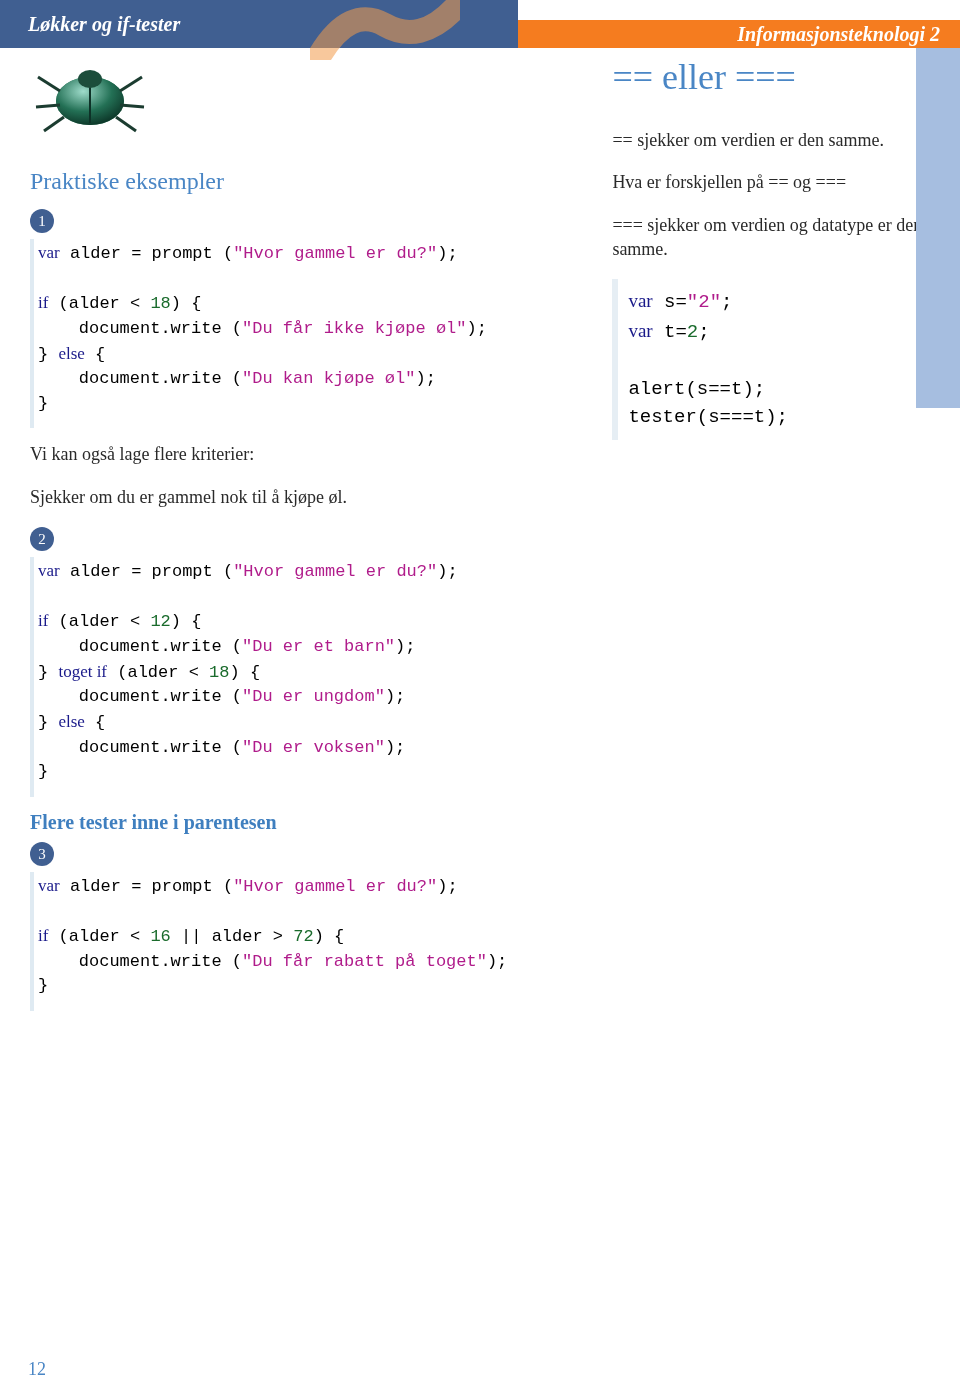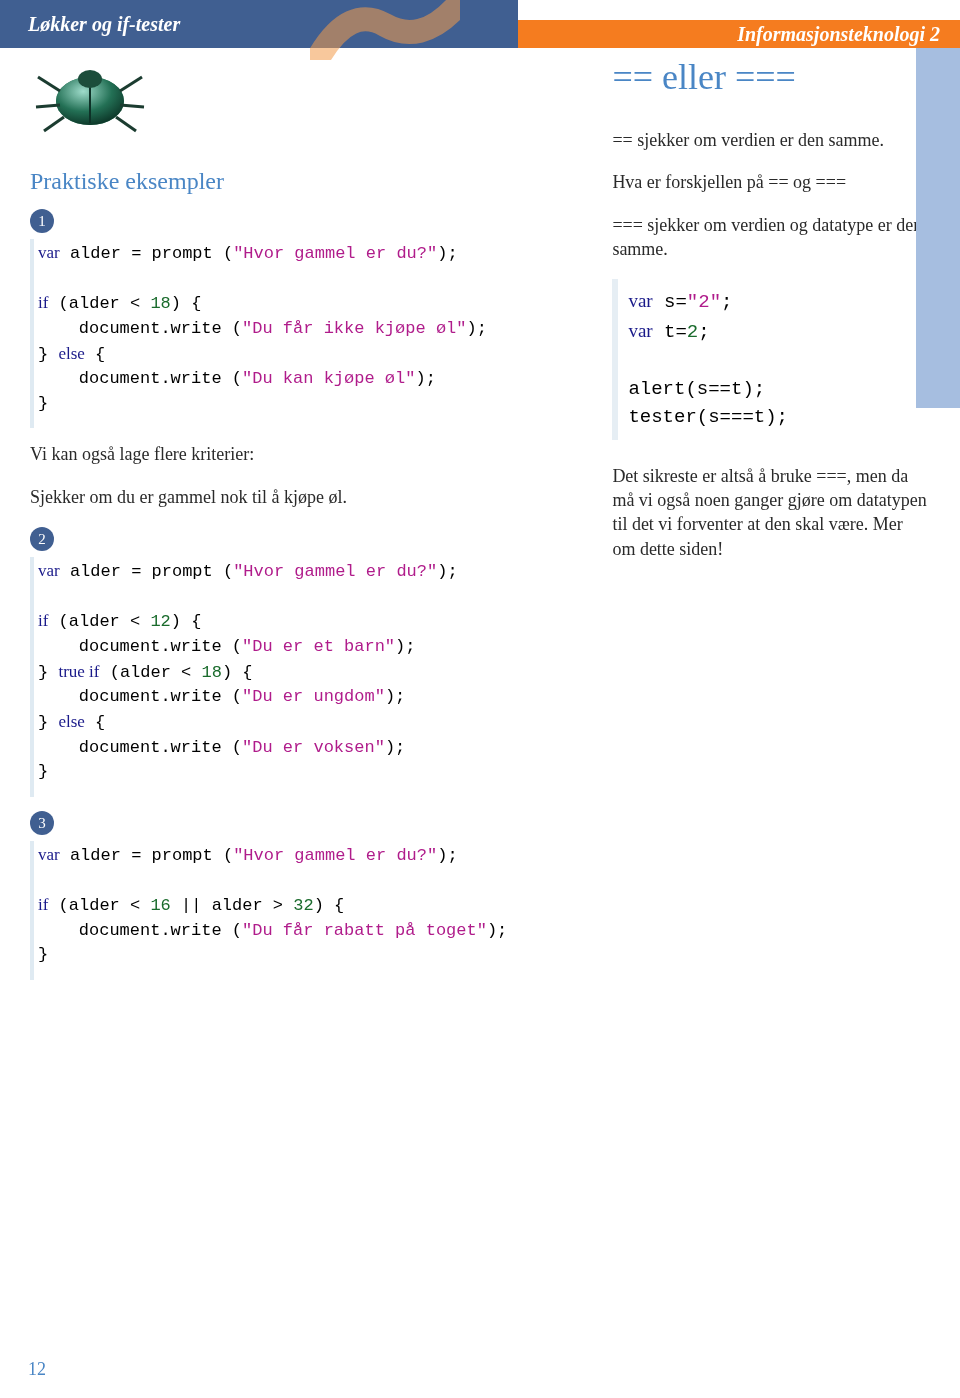--- a/index.html
+++ b/index.html
@@ -235,7 +235,6 @@
 <span>alert(s==t);</span>
 <span>tester(s===t);</span></div>
 
-    <p class="body-text">Det sikreste er altså å bruke ===, men da må vi også noen ganger gjøre om datatypen til det vi forventer at den skal være. Mer om dette siden!</p>
   </div>
 </div>
 

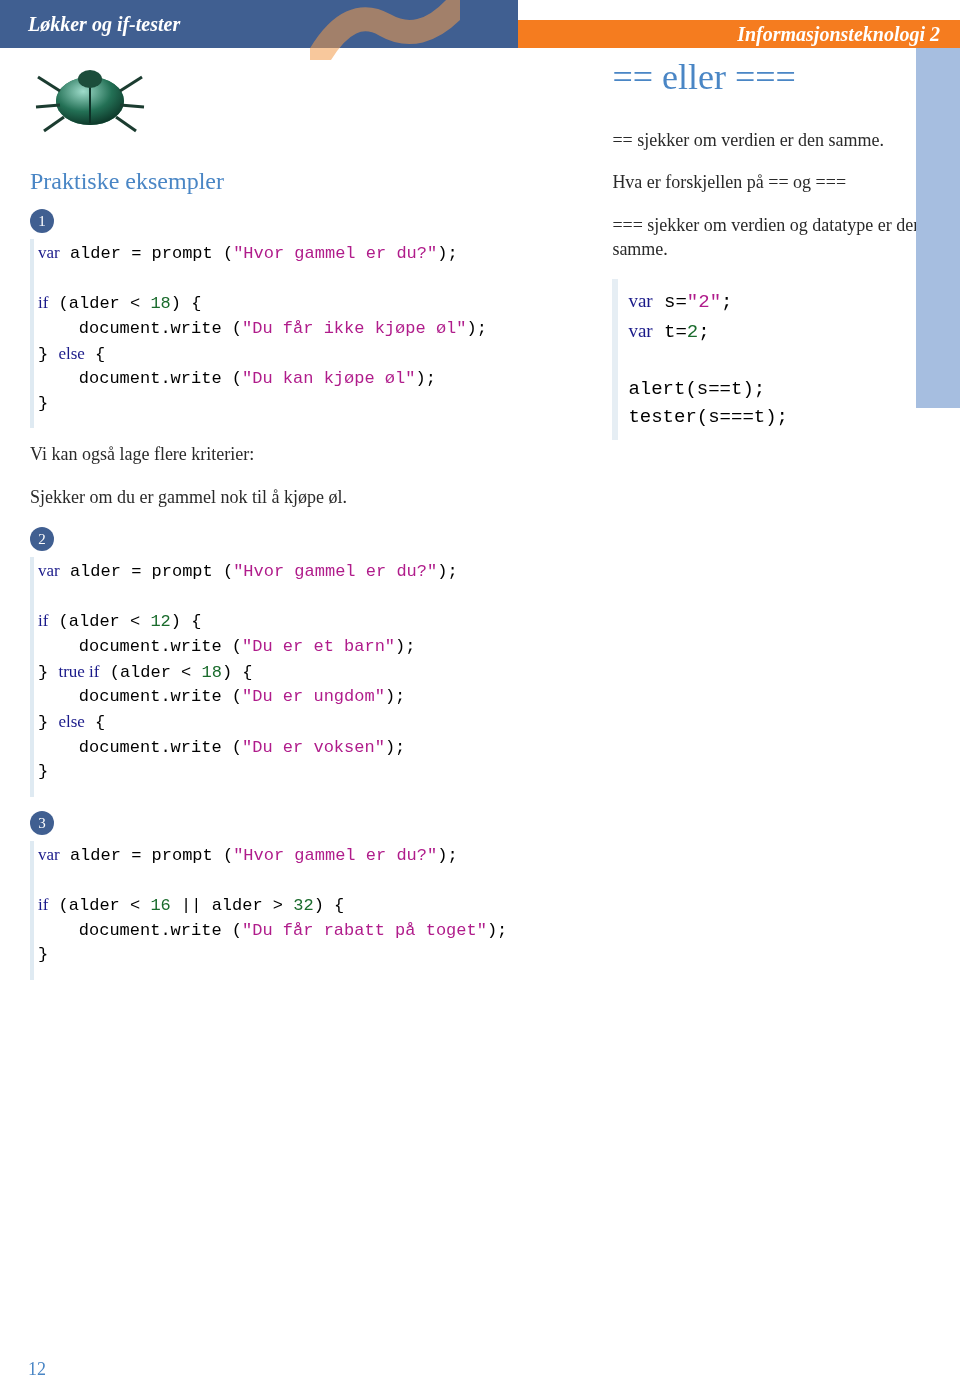--- a/index.html
+++ b/index.html
@@ -208,7 +208,7 @@
 
 <span class="kw">if</span><span> (alder &lt; </span><span class="num">12</span><span>) {</span>
 <span>    document.write (</span><span class="str">"Du er et barn"</span><span>);</span>
-<span>} </span><span class="kw">true if</span><span> (alder &lt; </span><span class="num">18</span><span>) {</span>
+<span>} </span><span class="kw">toget if</span><span> (alder &lt; </span><span class="num">18</span><span>) {</span>
 <span>    document.write (</span><span class="str">"Du er ungdom"</span><span>);</span>
 <span>} </span><span class="kw">else</span><span> {</span>
 <span>    document.write (</span><span class="str">"Du er voksen"</span><span>);</span>

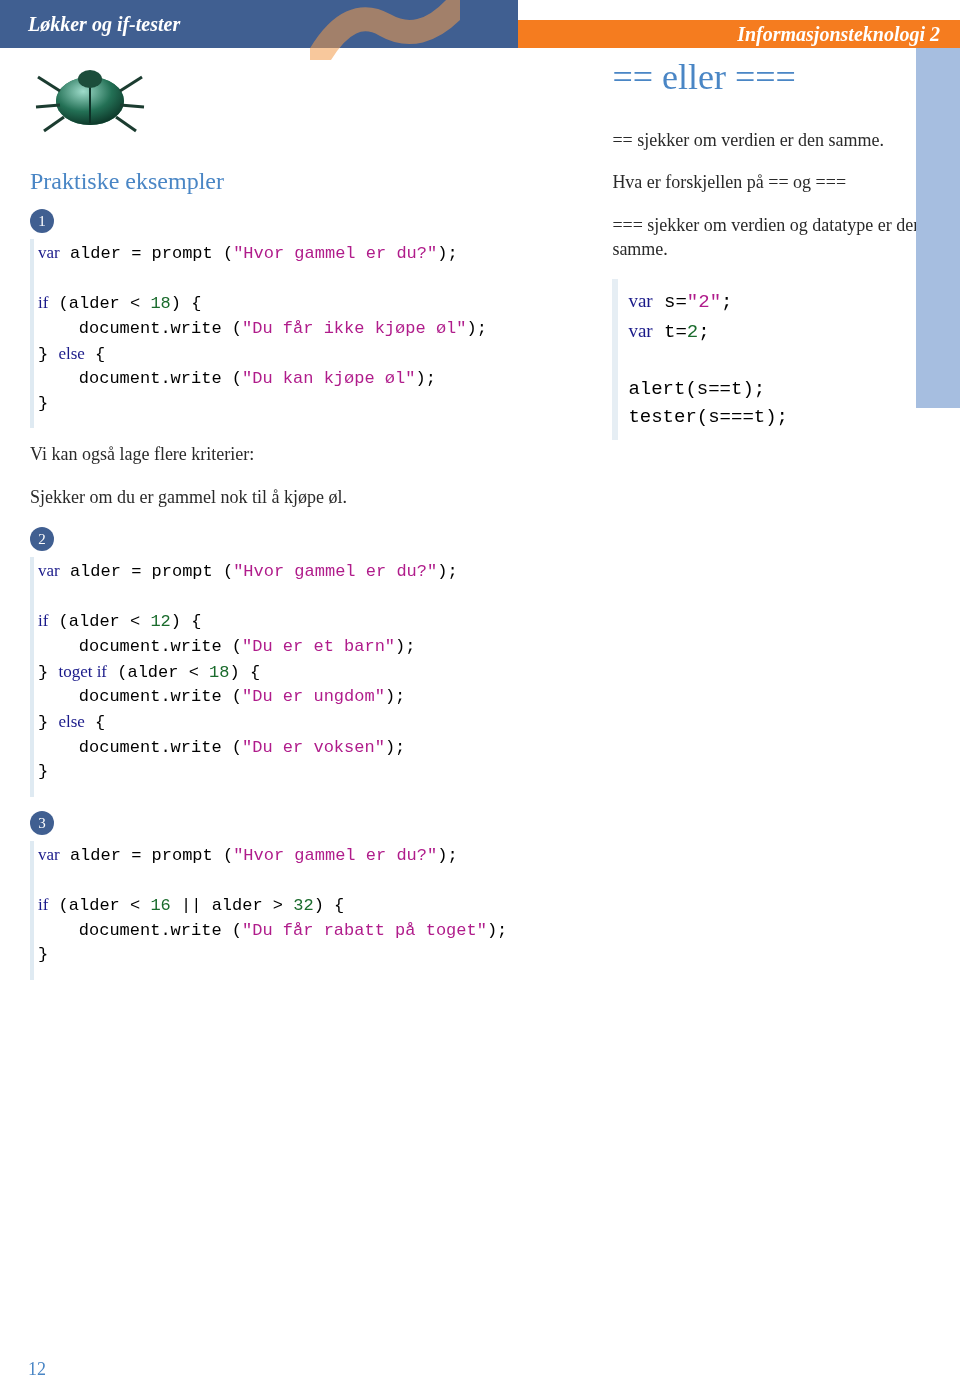--- a/index.html
+++ b/index.html
@@ -214,6 +214,7 @@
 <span>    document.write (</span><span class="str">"Du er voksen"</span><span>);</span>
 <span>}</span></div>
 
+    <h3 class="sub-title">Flere tester inne i parentesen</h3>
     <span class="num-badge">3</span>
     <div class="code-block"><span class="kw">var</span><span> alder = prompt (</span><span class="str">"Hvor gammel er du?"</span><span>);</span>
 

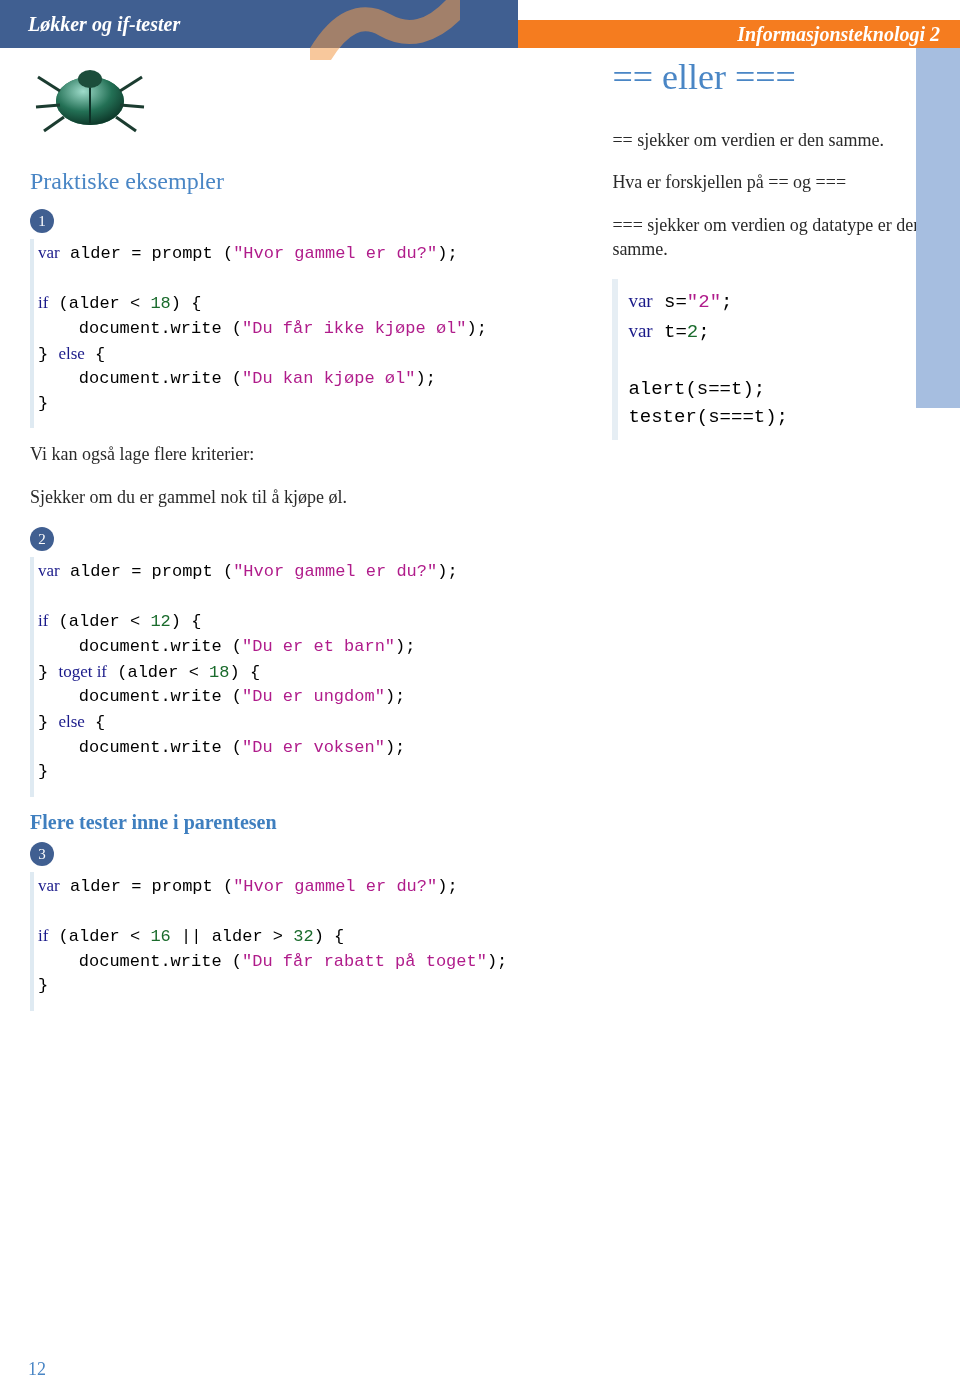--- a/index.html
+++ b/index.html
@@ -218,7 +218,7 @@
     <span class="num-badge">3</span>
     <div class="code-block"><span class="kw">var</span><span> alder = prompt (</span><span class="str">"Hvor gammel er du?"</span><span>);</span>
 
-<span class="kw">if</span><span> (alder &lt; </span><span class="num">16</span><span> || alder &gt; </span><span class="num">32</span><span>) {</span>
+<span class="kw">if</span><span> (alder &lt; </span><span class="num">16</span><span> || alder &gt; </span><span class="num">72</span><span>) {</span>
 <span>    document.write (</span><span class="str">"Du får rabatt på toget"</span><span>);</span>
 <span>}</span></div>
 

